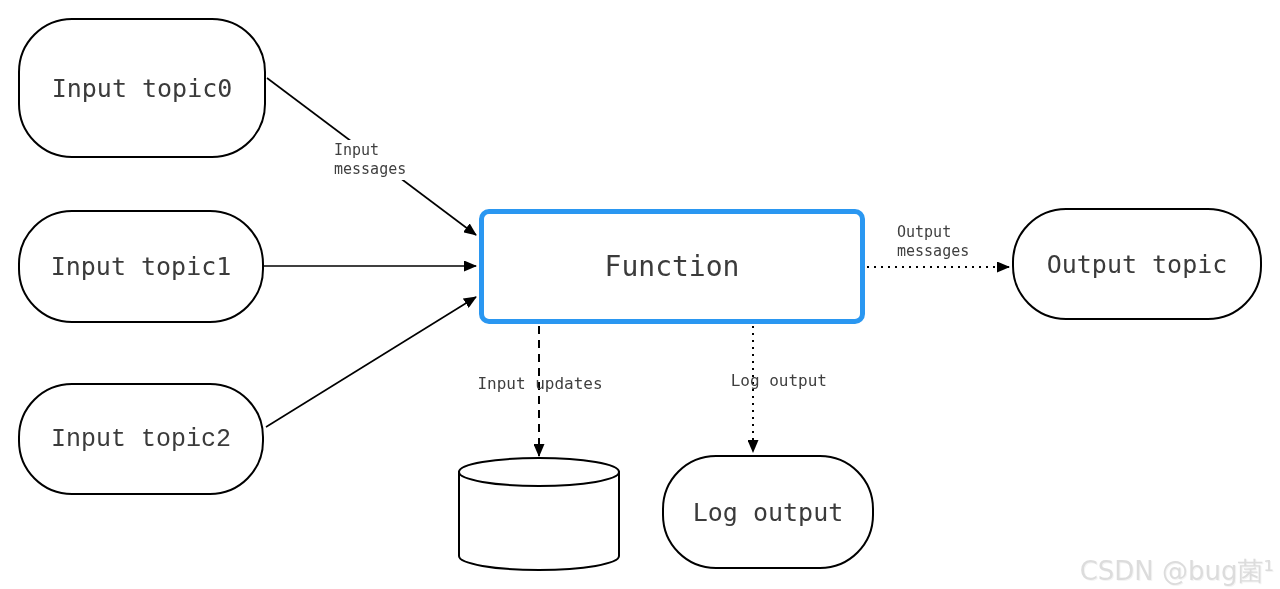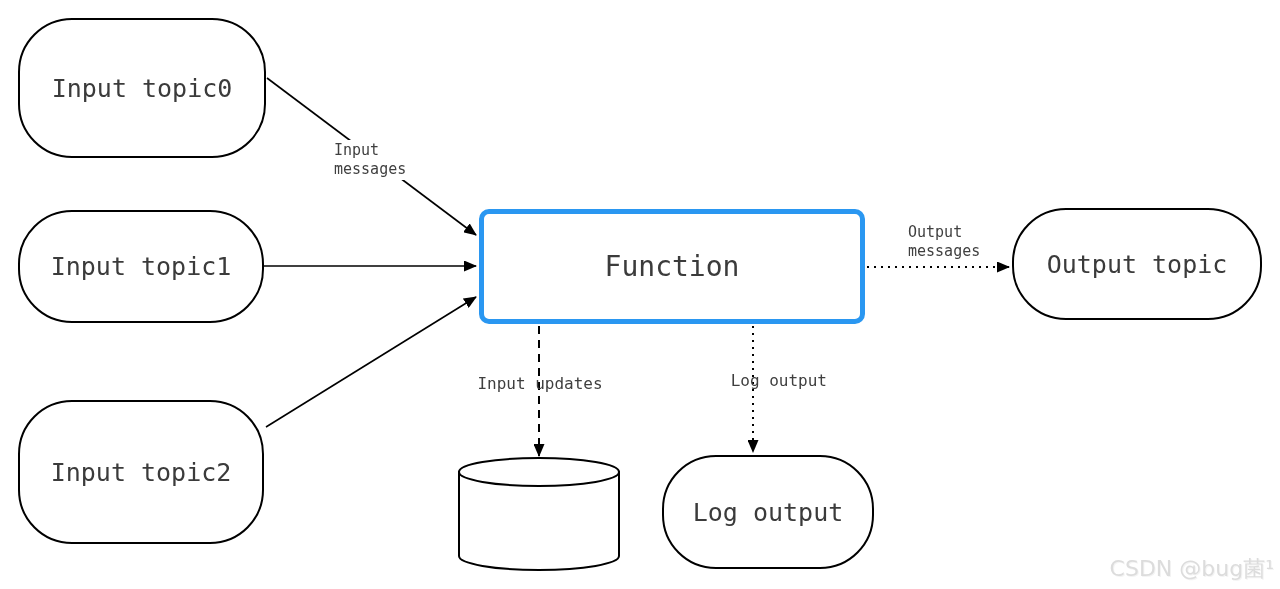--- a/index.html
+++ b/index.html
@@ -81,7 +81,6 @@
     left: 897px;
     top: 223px;
     font-size: 15px;
-    margin-left: 11px;
   }
   #lbl-state-updates {
     left: 465px;

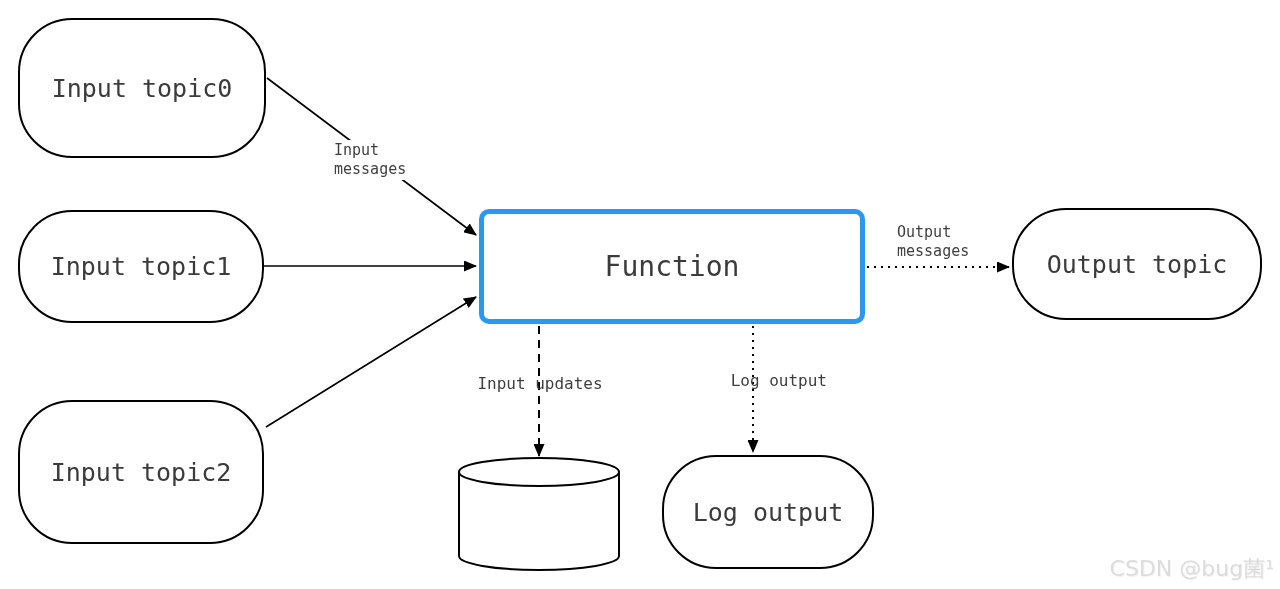--- a/index.html
+++ b/index.html
@@ -46,7 +46,7 @@
   }
   #n-input0 { left: 18px;   top: 18px;  width: 248px; height: 140px; }
   #n-input1 { left: 18px;   top: 210px; width: 246px; height: 113px; }
-  #n-input2 { left: 18px;   top: 400px; width: 246px; height: 144px; }
+  #n-input2 { left: 18px;   top: 383px; width: 246px; height: 112px; font-family: Liberation Mono, monospace; }
   #n-function { left: 479px; top: 209px; width: 386px; height: 115px; }
   #n-output { left: 1012px; top: 208px; width: 250px; height: 112px; }
   #n-logtopic { left: 662px; top: 455px; width: 212px; height: 114px; }

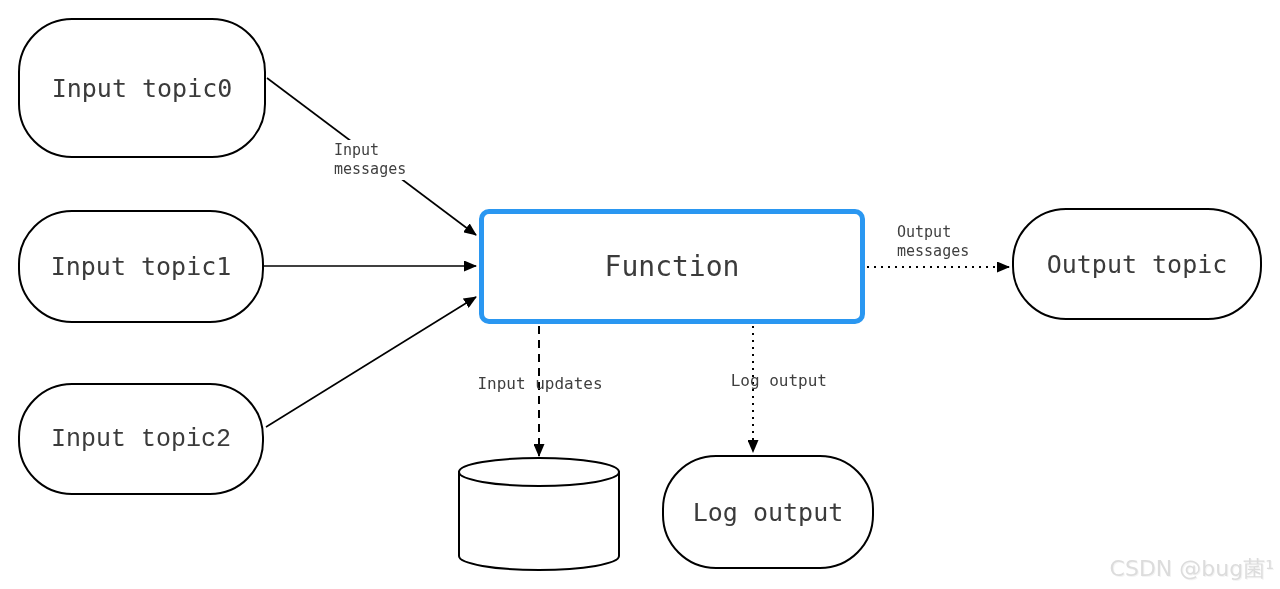--- a/index.html
+++ b/index.html
@@ -102,7 +102,7 @@
     top: 554px;
     z-index: 5;
     font-family: "DejaVu Sans", sans-serif;
-    font-size: 22px;
+    font-size: 26px;
     color: #dcdcdc;
     text-shadow: 1px 1px 0 #f4f4f4;
     white-space: nowrap;

